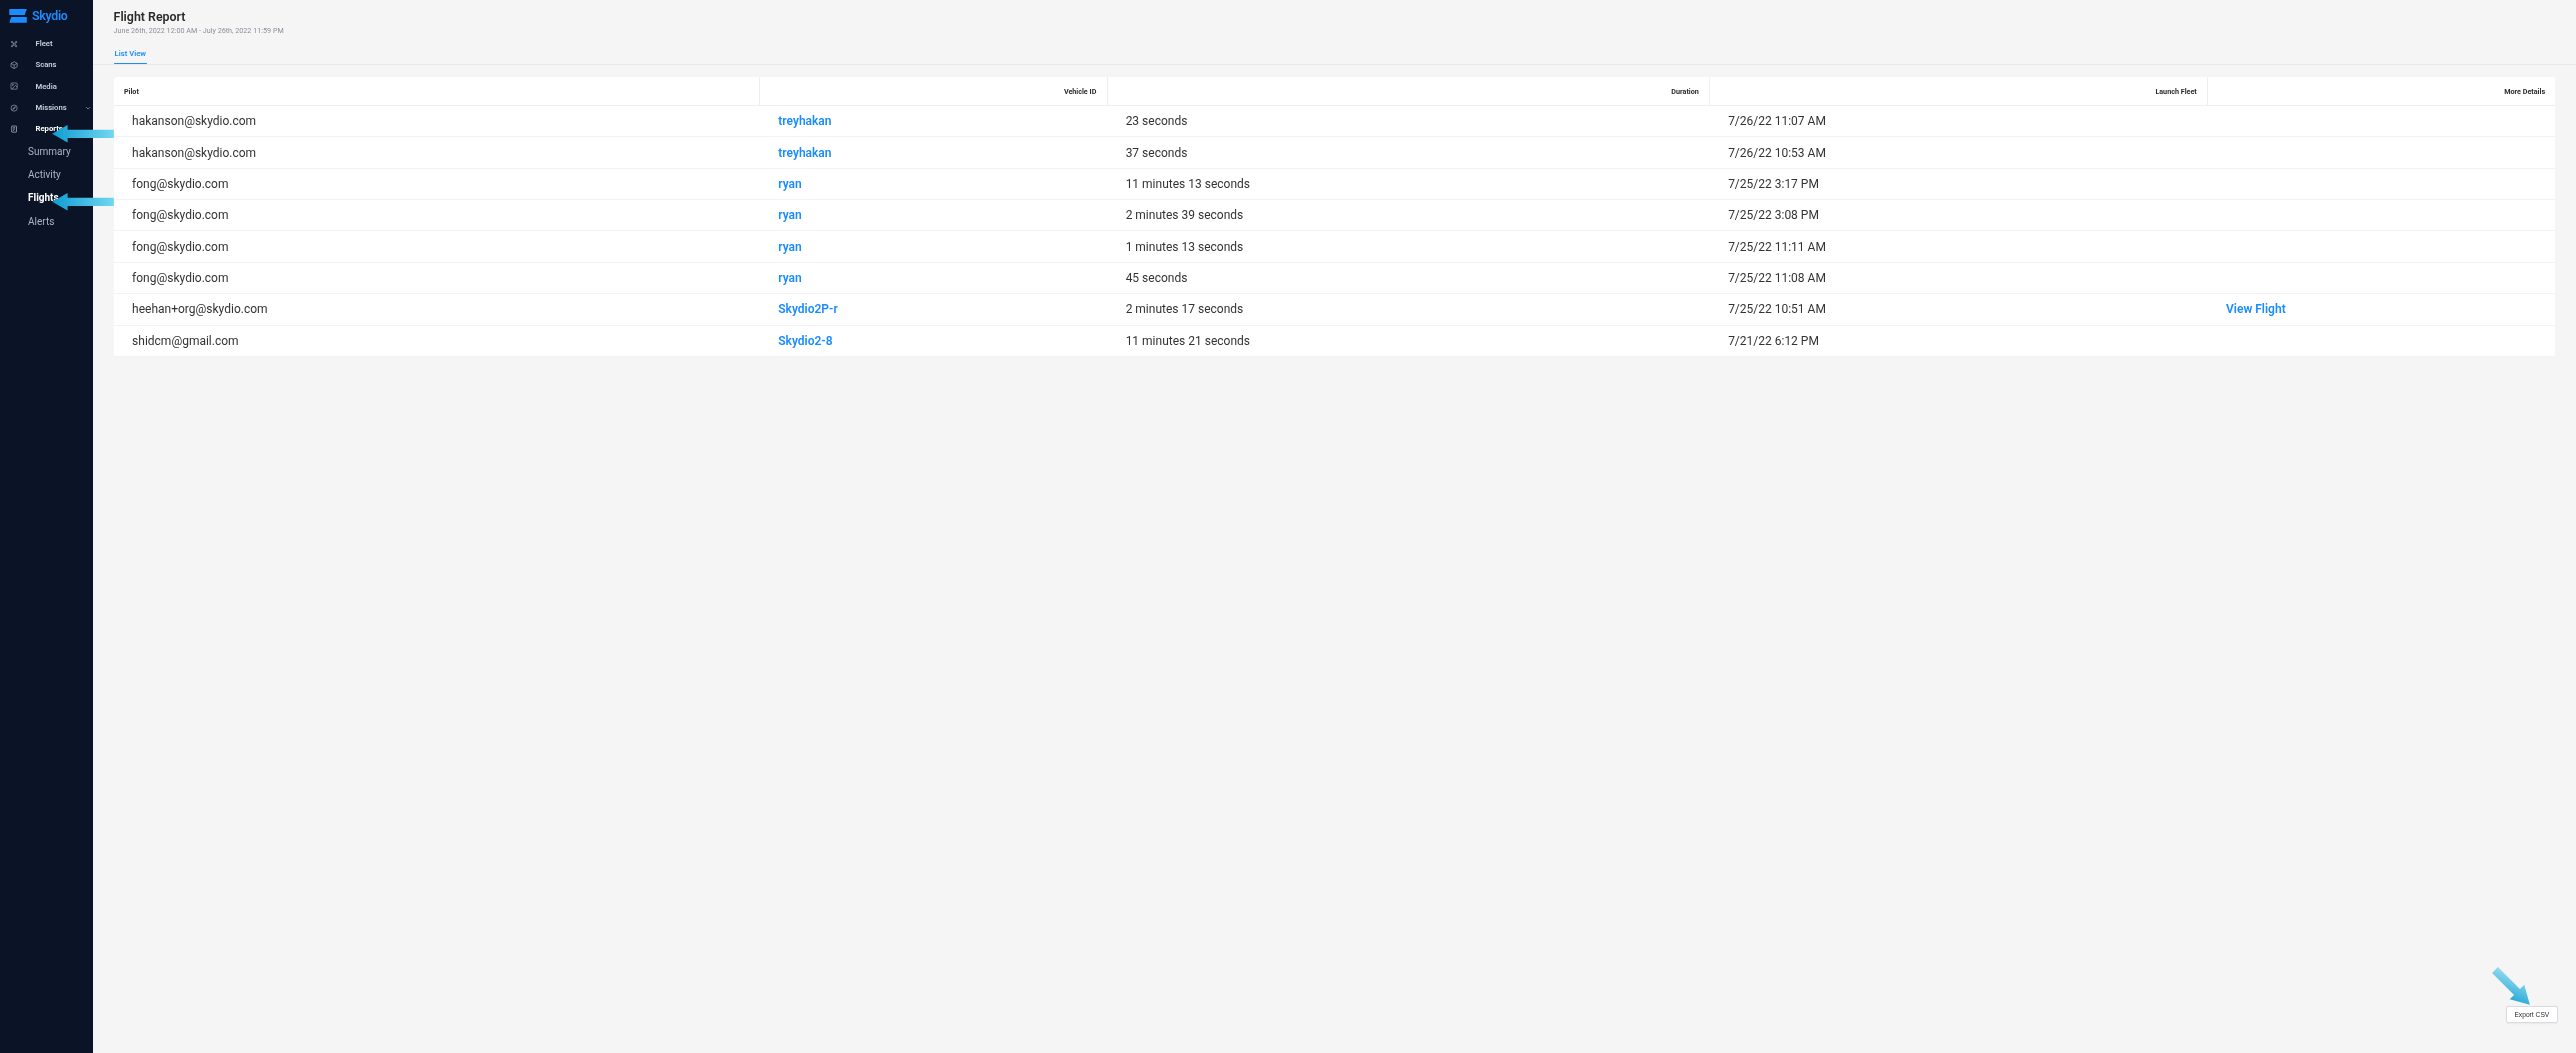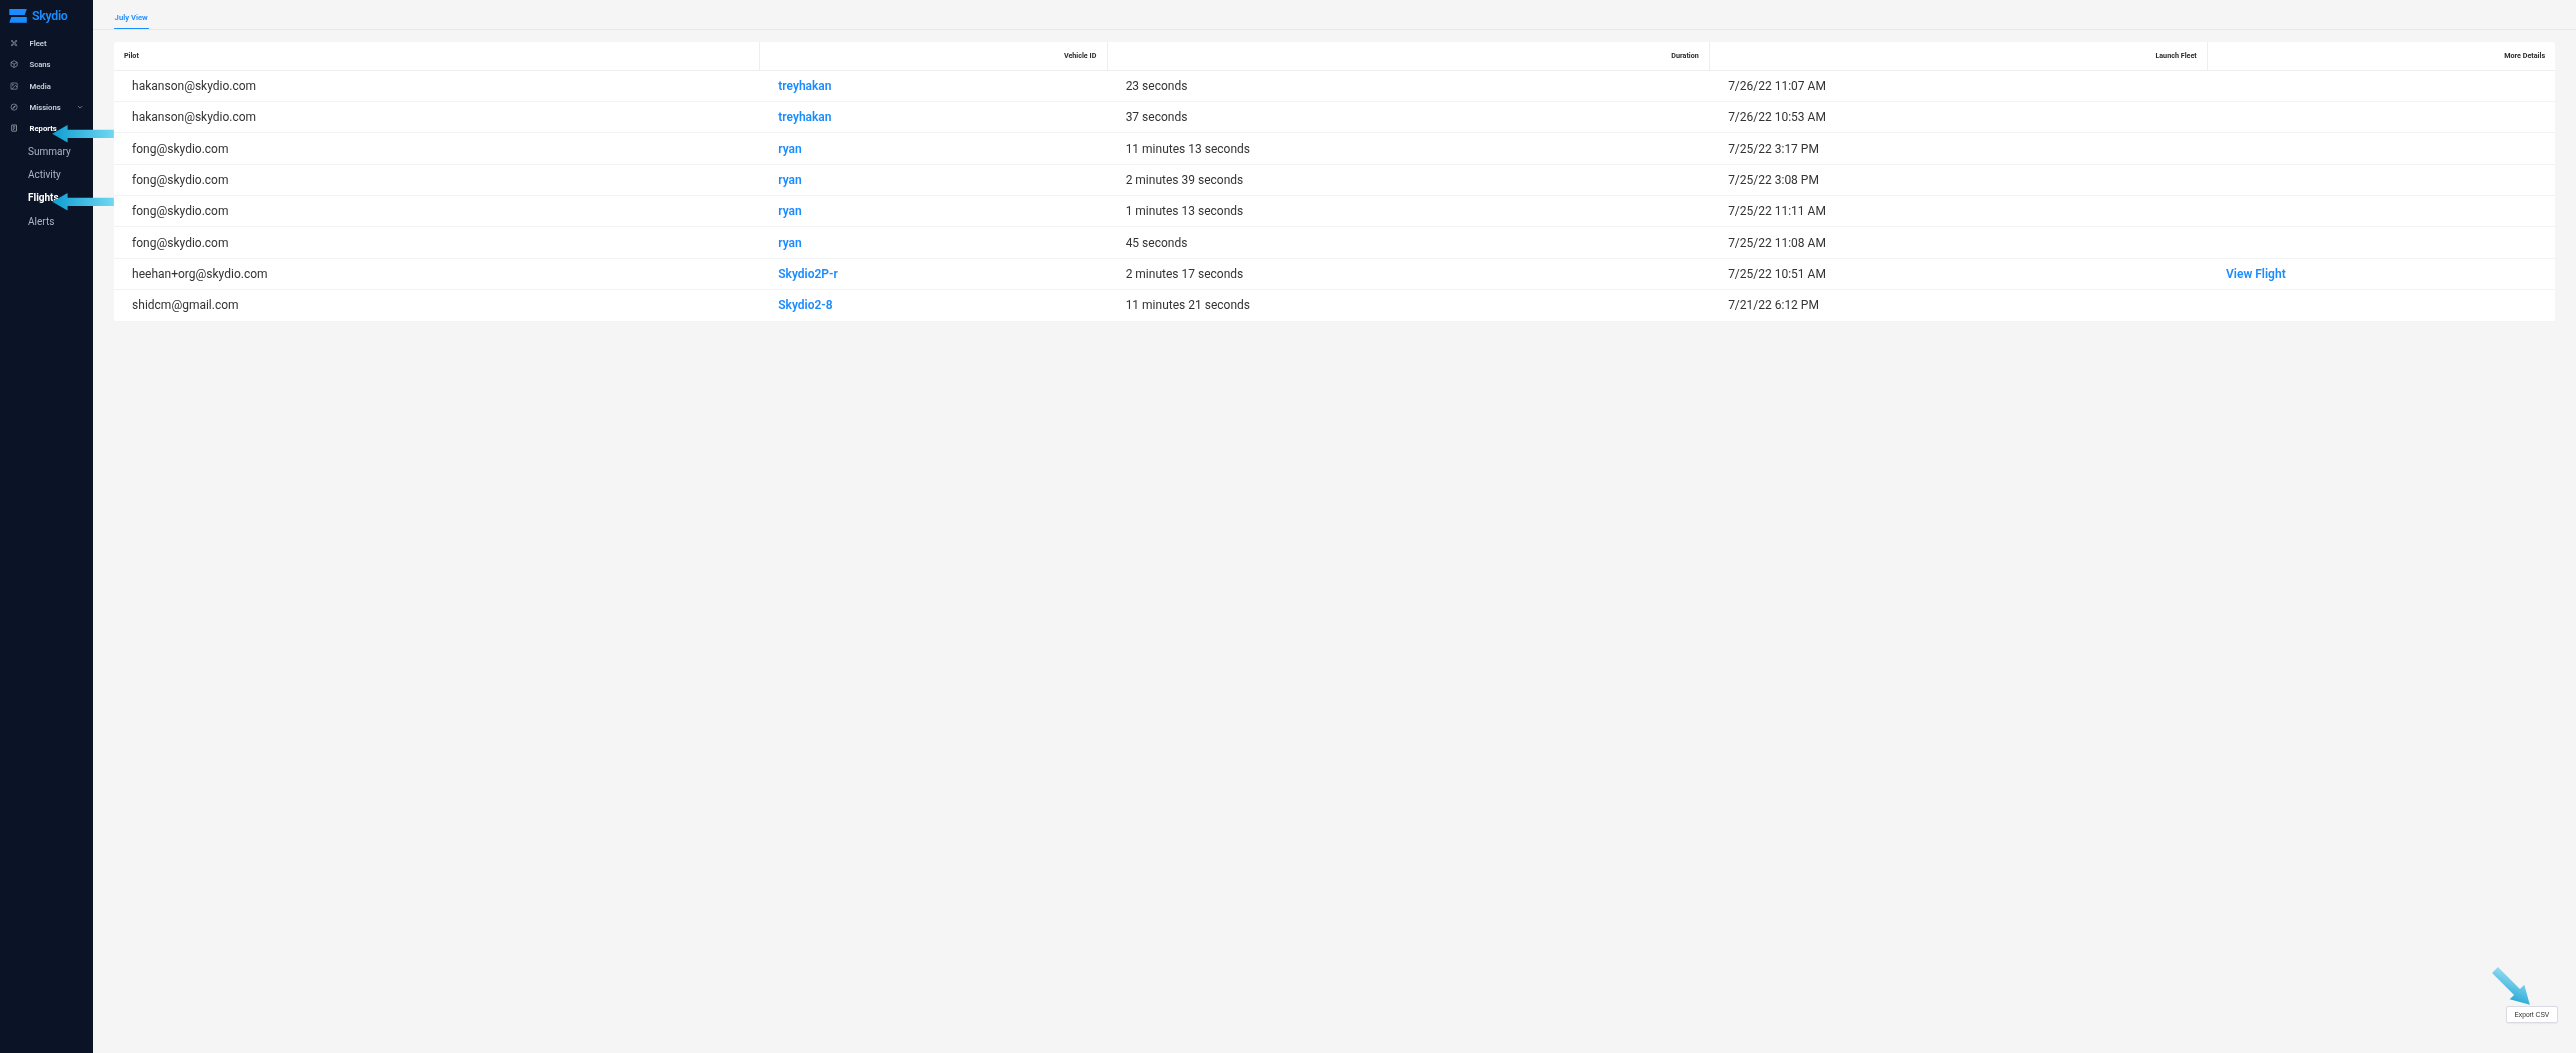--- a/index.html
+++ b/index.html
@@ -257,6 +257,10 @@
 </div>
 
 <main class="main">
+  <div class="header">
+    <h1 class="page-title">Flight Report</h1>
+    <div class="date-range">June 26th, 2022 12:00 AM - July 26th, 2022 11:59 PM</div>
+  </div>
 
   <div class="tabs">
     <div class="tab active">July View</div>

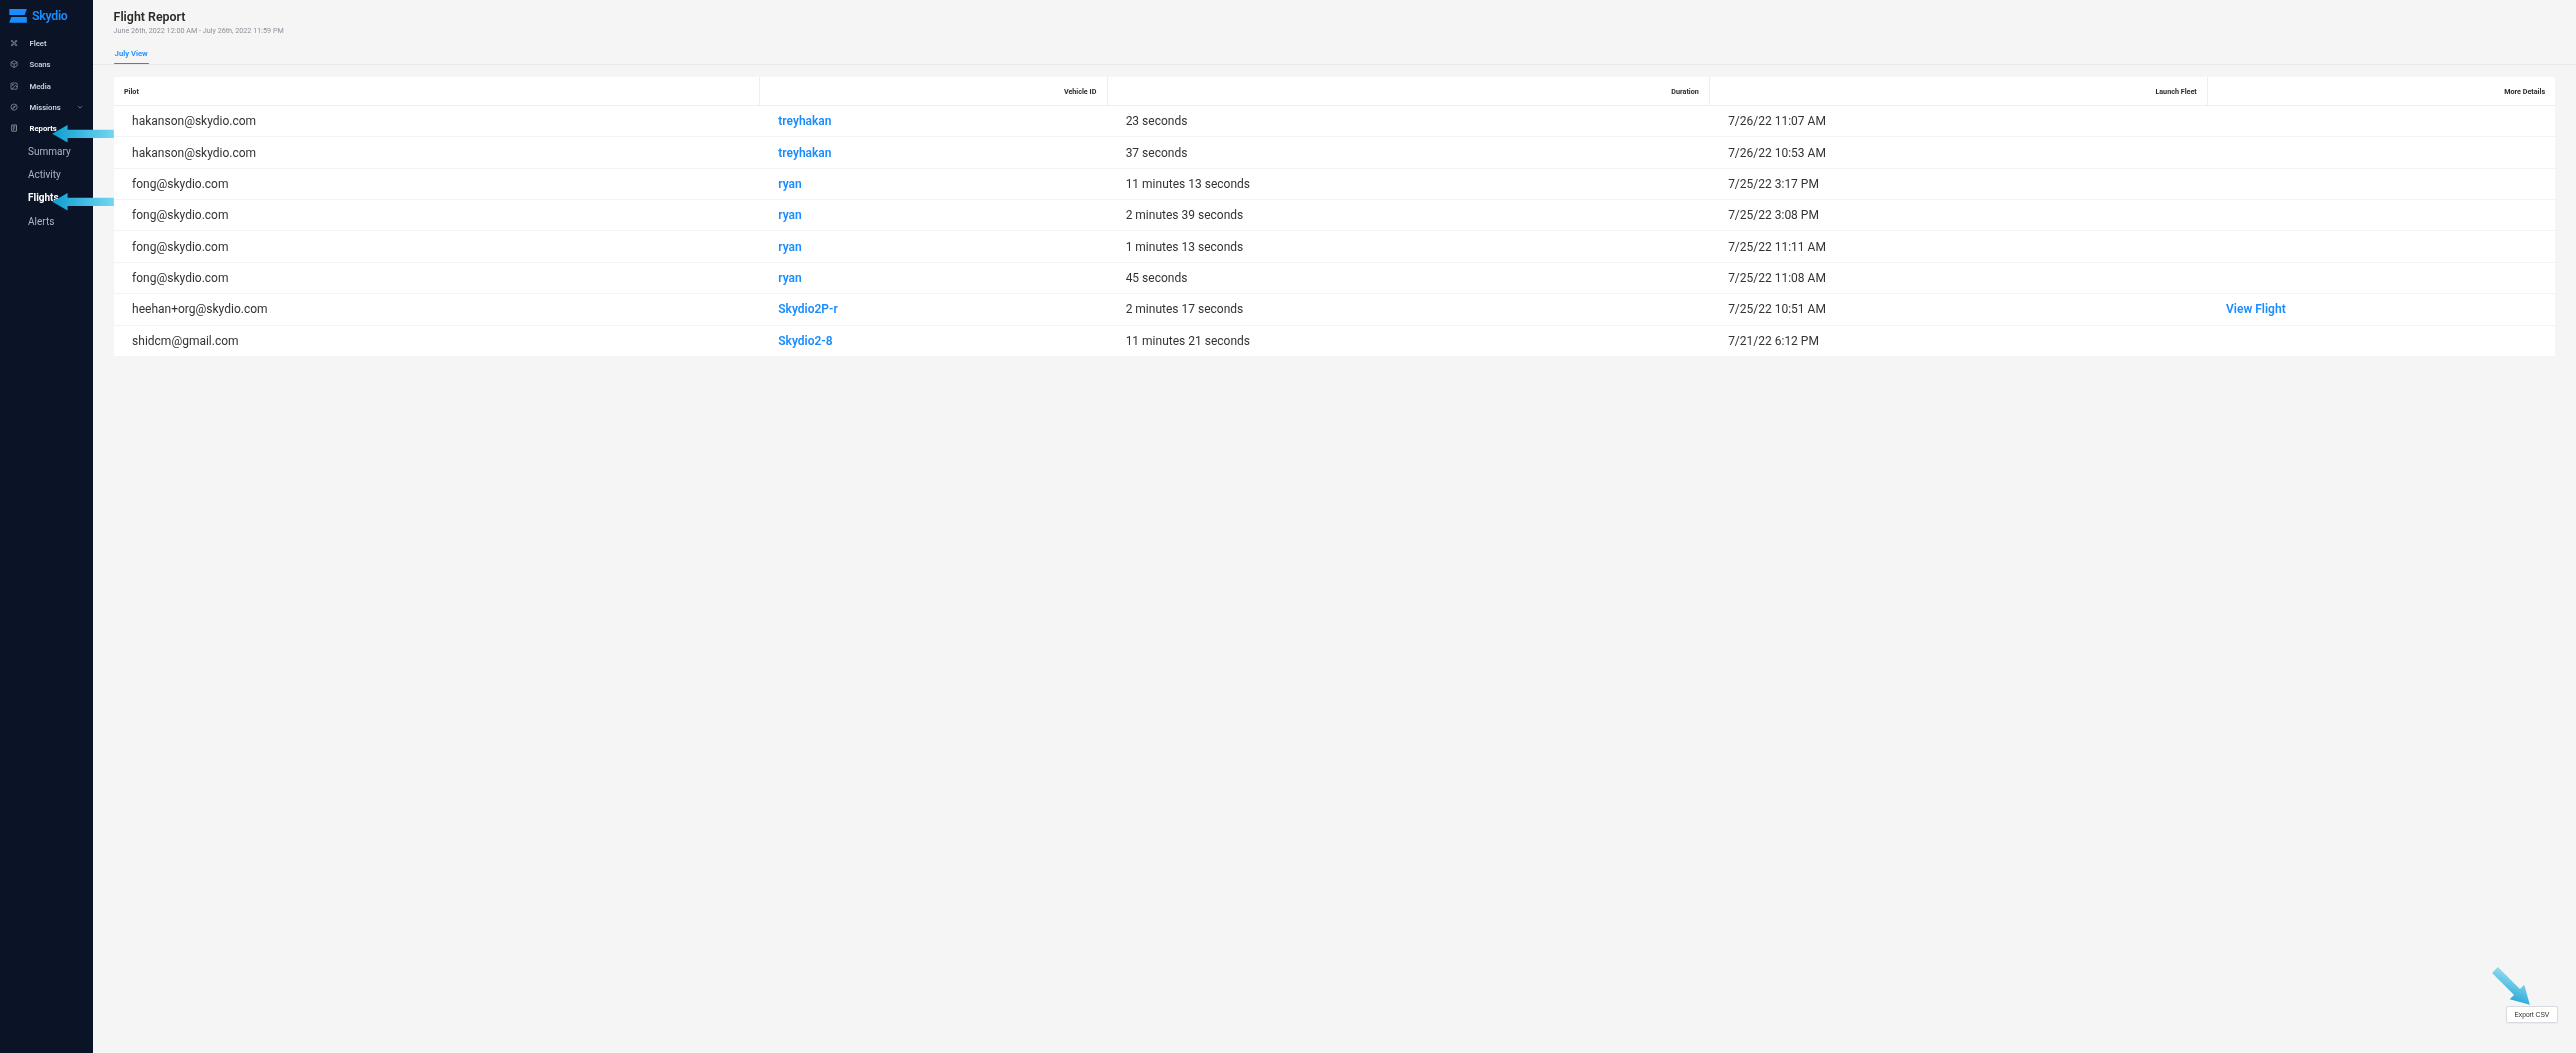--- a/index.html
+++ b/index.html
@@ -33,8 +33,8 @@
 
   .nav-item {
     display: flex;
-    align-items: flex-start;
-    gap: 11px;
+    align-items: flex-end;
+    gap: 17px;
     padding: 6.2px 9.3px 6.2px 10.3px;
     font-size: 7.7px;
     color: #a9b4c4;

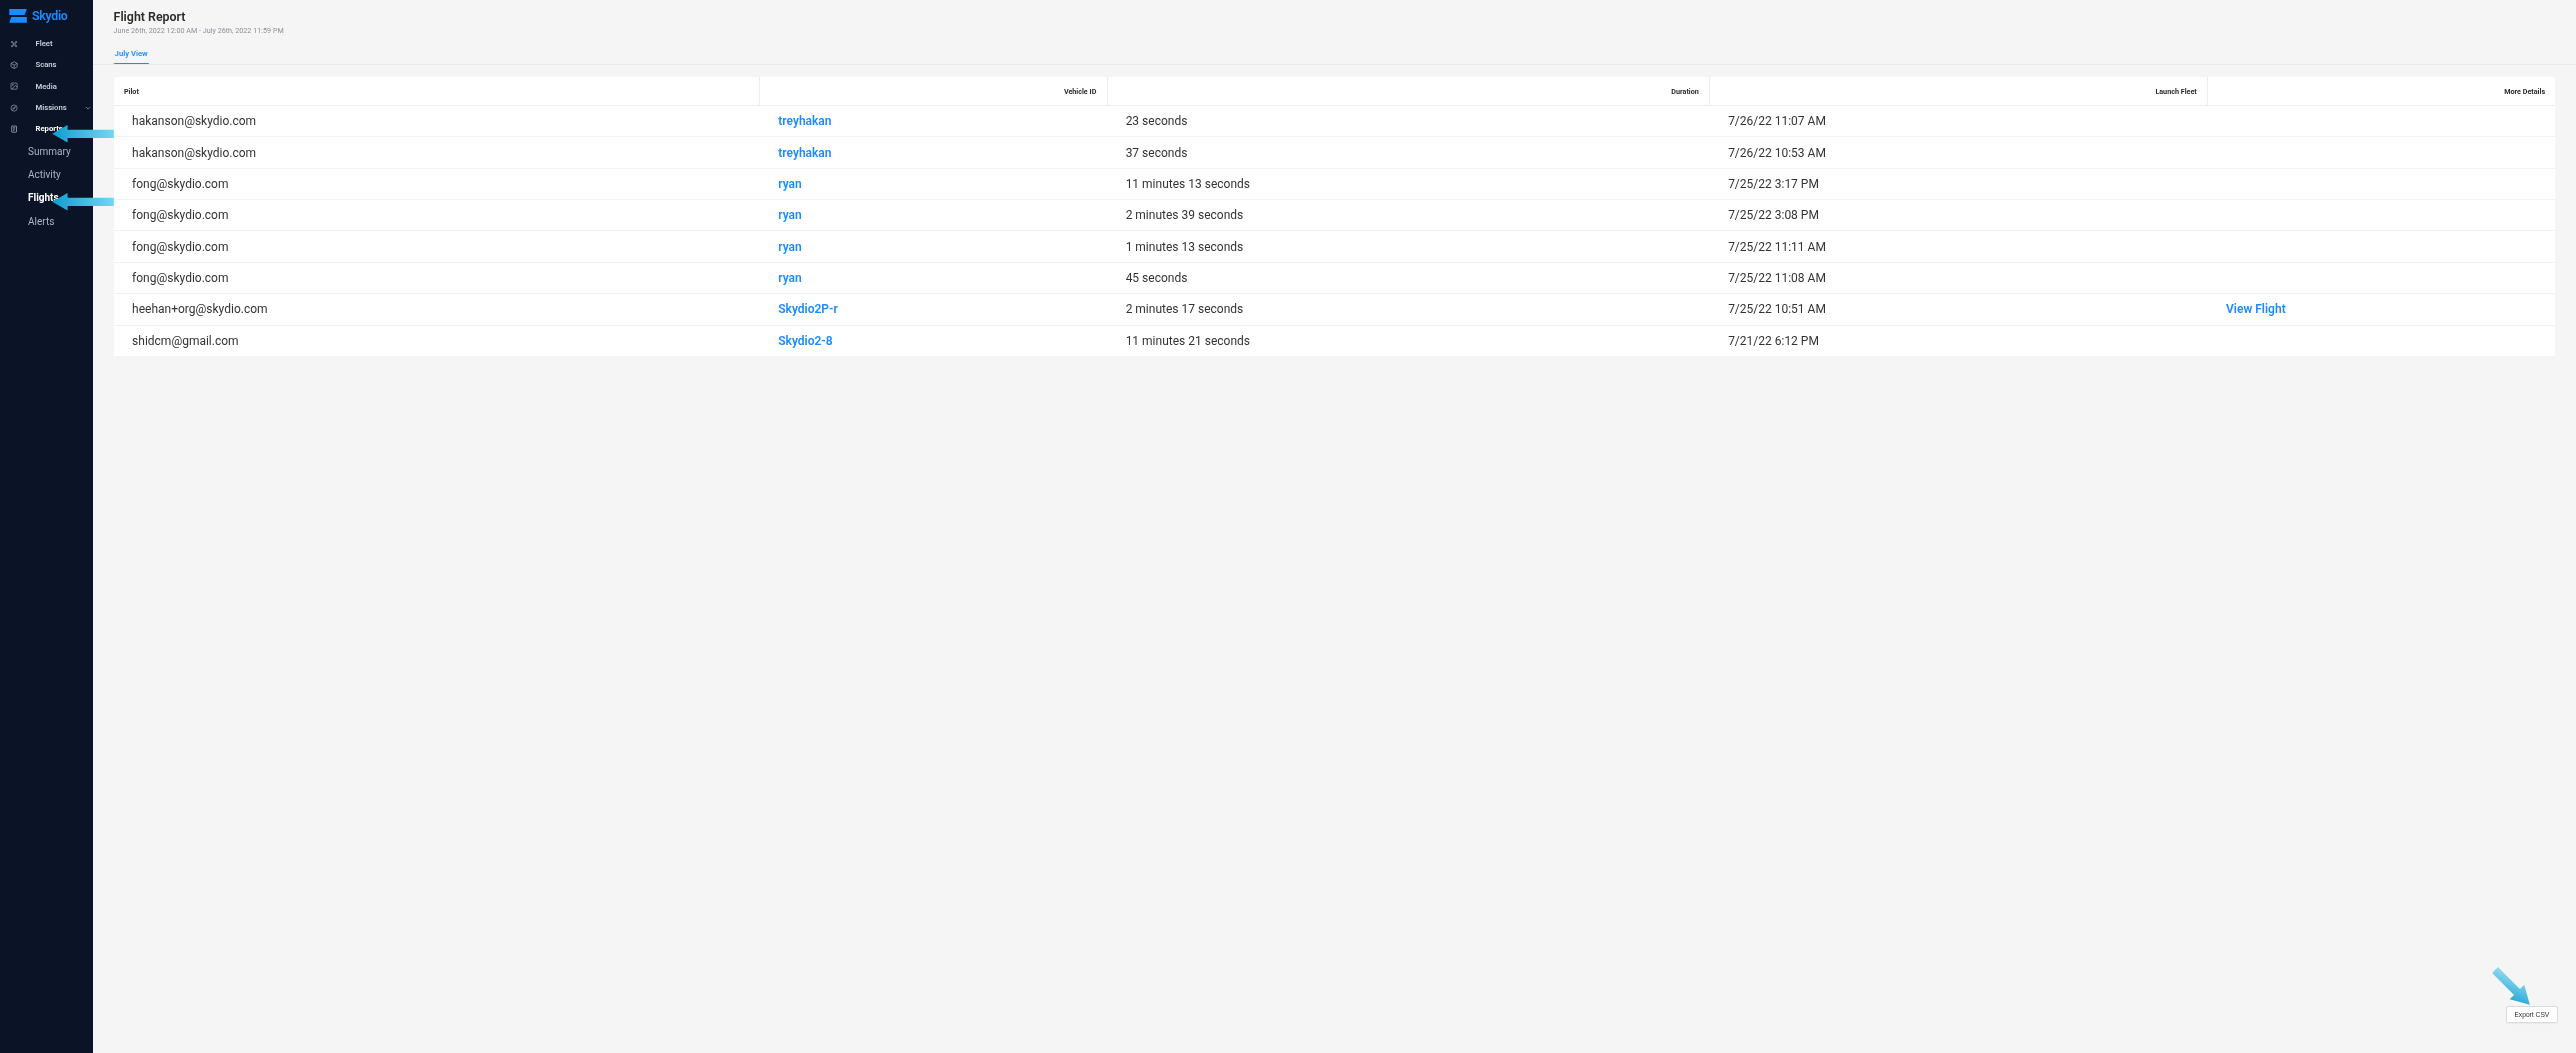--- a/index.html
+++ b/index.html
@@ -263,7 +263,7 @@
   </div>
 
   <div class="tabs">
-    <div class="tab active">July View</div>
+    <div class="tab active">List View</div>
   </div>
 
   <div class="table-wrap">

